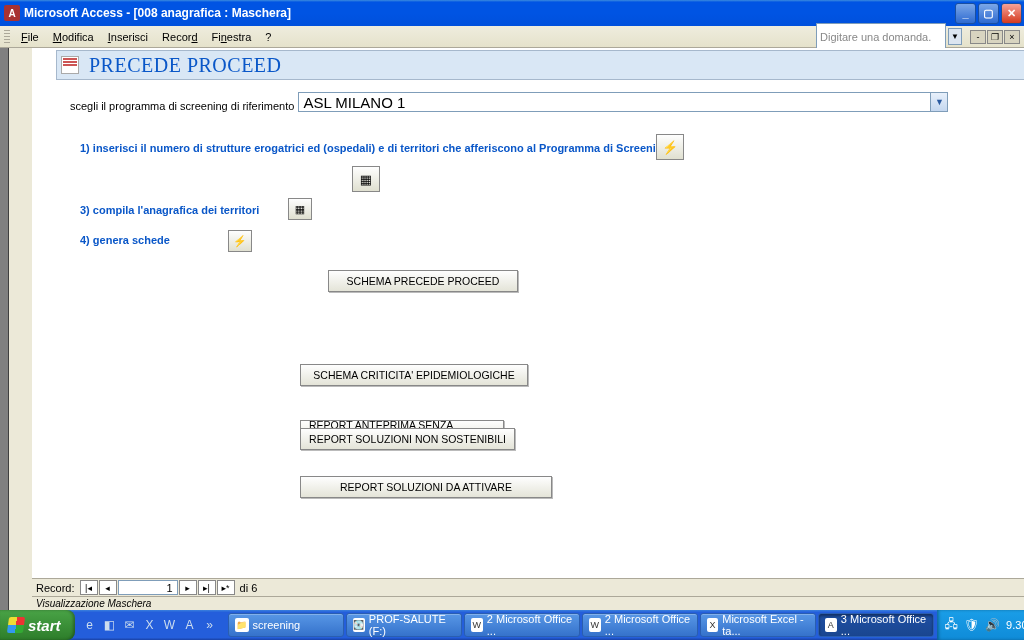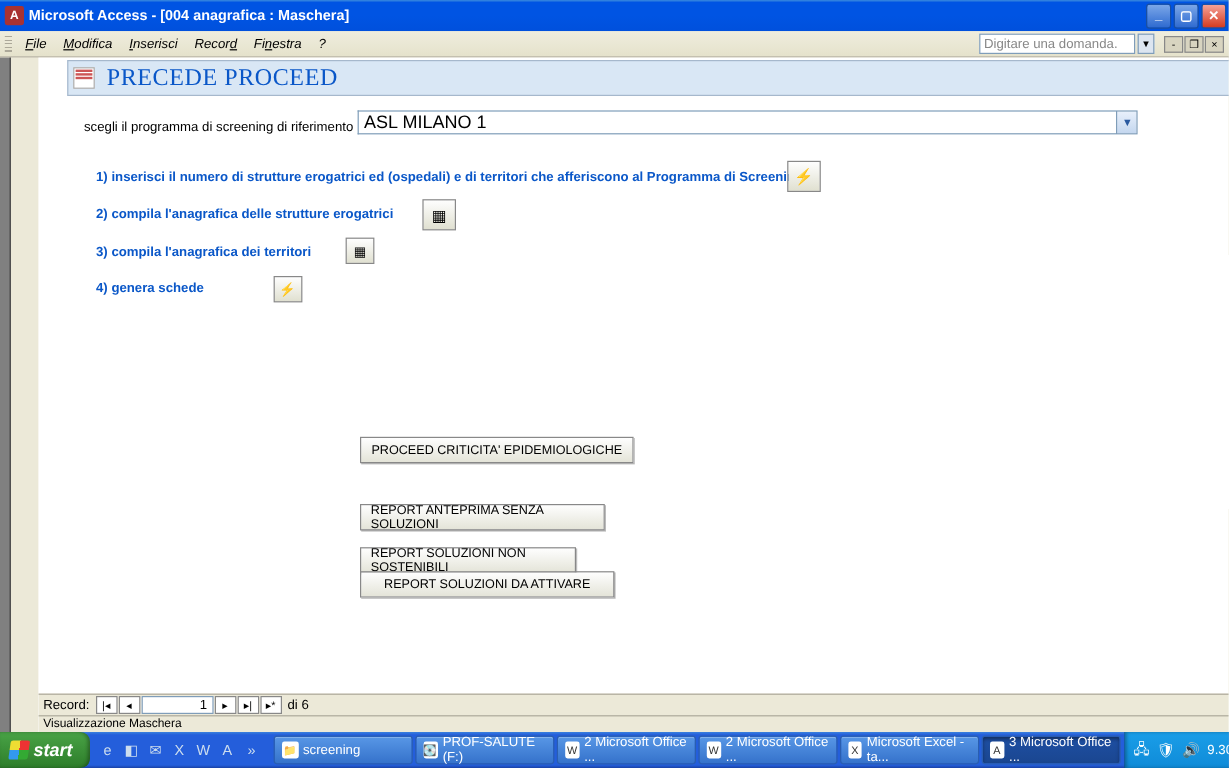--- a/index.html
+++ b/index.html
@@ -248,7 +248,7 @@
 
 <div class="titlebar">
   <div class="app-icon">A</div>
-  <span>Microsoft Access - [004 anagrafica : Maschera]</span>
+  <span>Microsoft Access - [008 anagrafica : Maschera]</span>
   <div class="spacer"></div>
   <div class="winbtn min">_</div>
   <div class="winbtn max">▢</div>

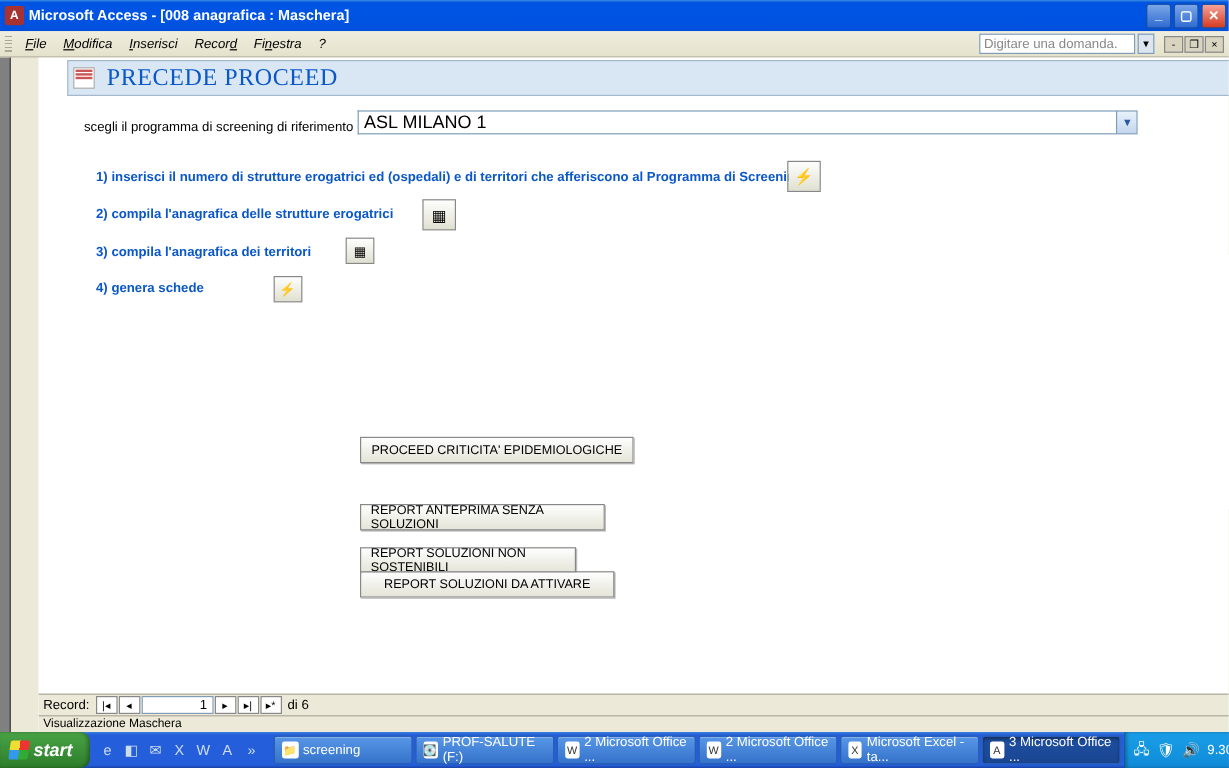--- a/index.html
+++ b/index.html
@@ -60,7 +60,6 @@
 .menubar .menuitem {
   padding: 2px 6px;
   cursor: pointer;
-  font-style: italic;
 }
 .menubar .menuitem u { text-decoration: underline; }
 .menubar .rightbox {

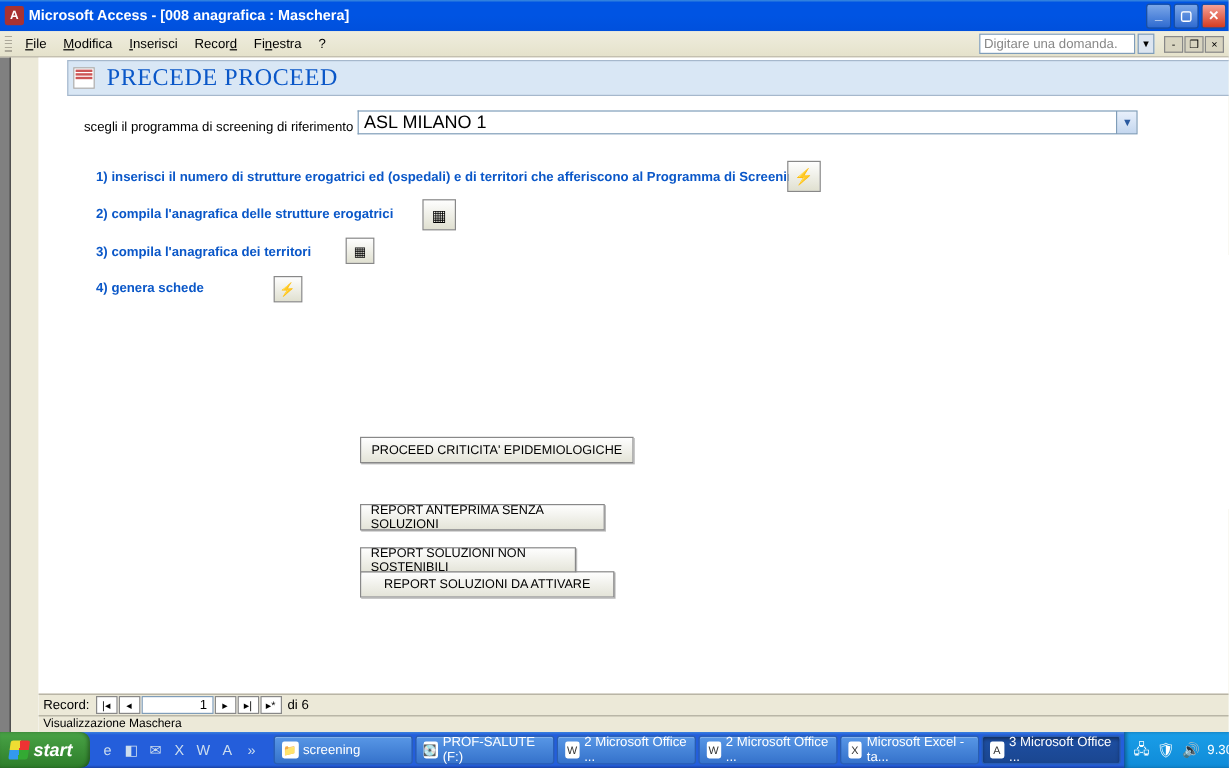--- a/index.html
+++ b/index.html
@@ -67,7 +67,7 @@
 }
 .askbox {
   width: 130px;
-  height: 17px;
+  height: 28px;
   background: white;
   border: 1px solid #7f9db9;
   font-size: 11px;

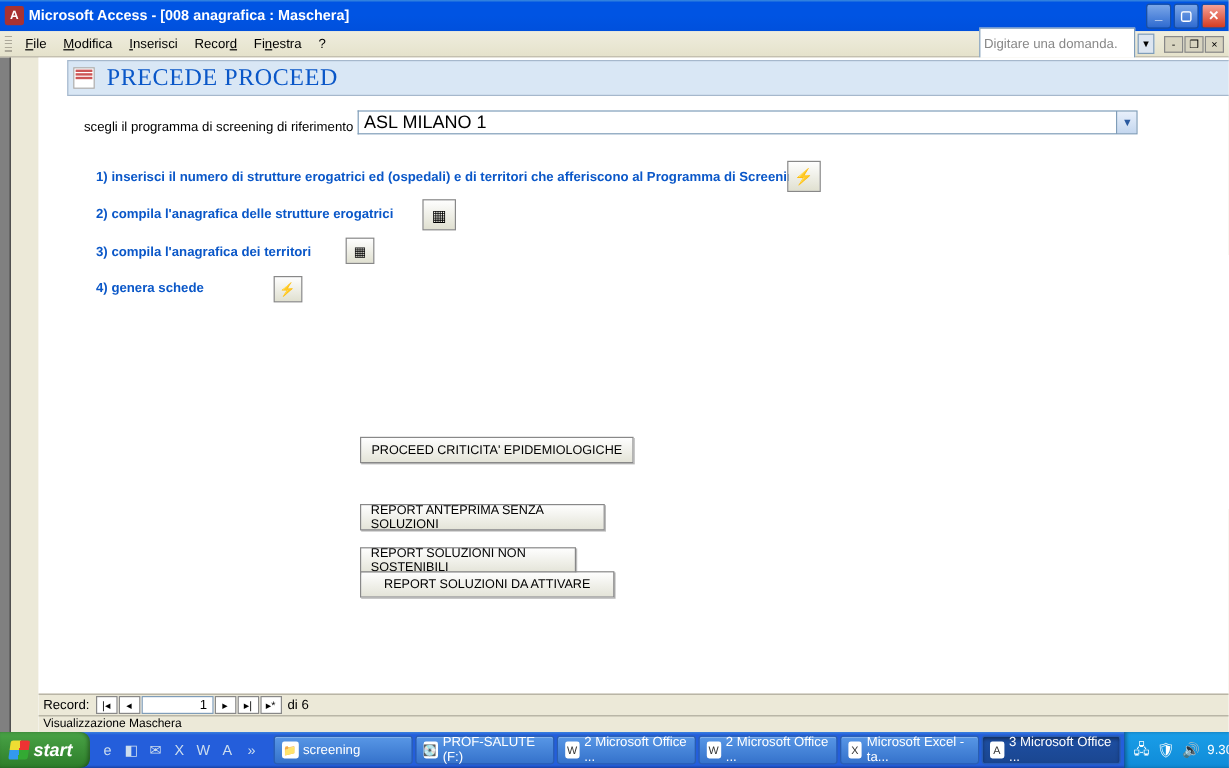--- a/index.html
+++ b/index.html
@@ -299,7 +299,6 @@
       <span>⚡</span>
     </div>
 
-    <div class="stepline" style="left:48px;top:125px;">2) compila l'anagrafica delle strutture erogatrici</div>
     <div class="iconbtn" style="left:320px;top:118px;">
       <span>▦</span>
     </div>

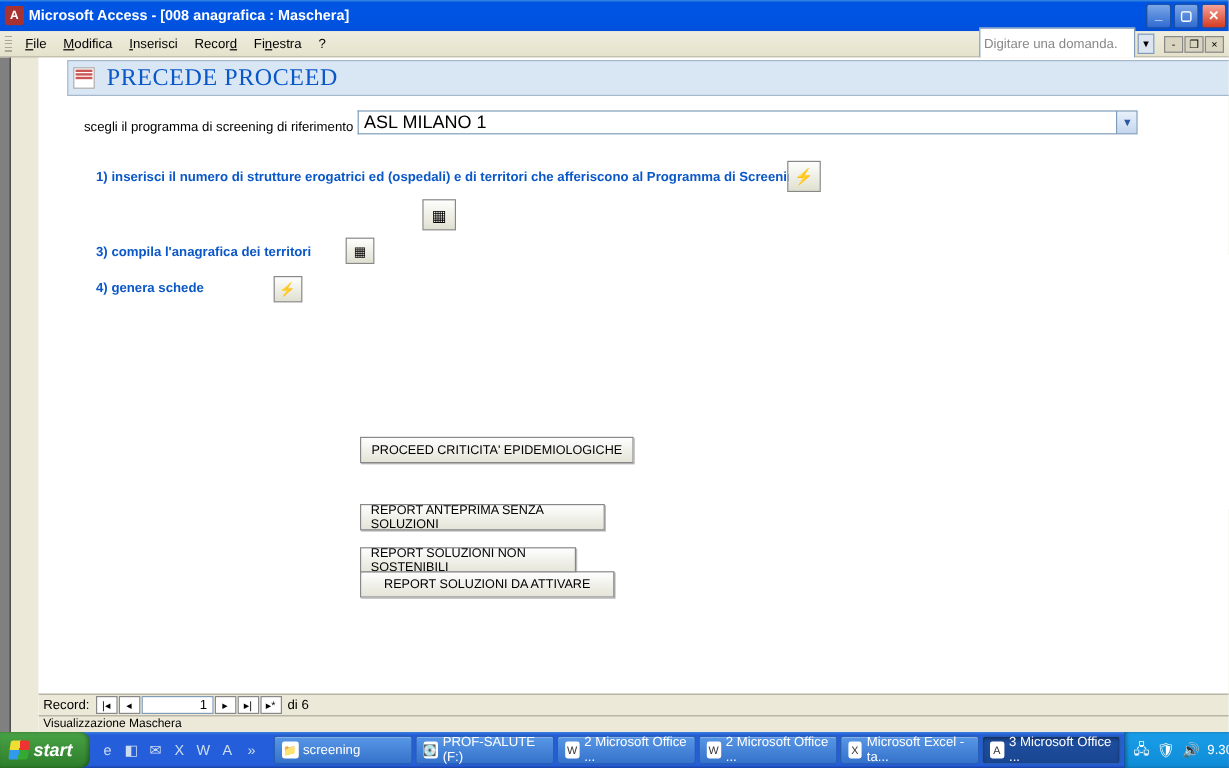--- a/index.html
+++ b/index.html
@@ -313,6 +313,7 @@
       <span>⚡</span>
     </div>
 
+    <div class="mainbtn" style="left:296px;top:222px;width:190px;">SCHEMA PRECEDE PROCEED</div>
 
     <div class="mainbtn" style="left:268px;top:316px;width:228px;">PROCEED CRITICITA' EPIDEMIOLOGICHE</div>
     <div class="mainbtn" style="left:268px;top:372px;width:204px;">REPORT ANTEPRIMA SENZA SOLUZIONI</div>

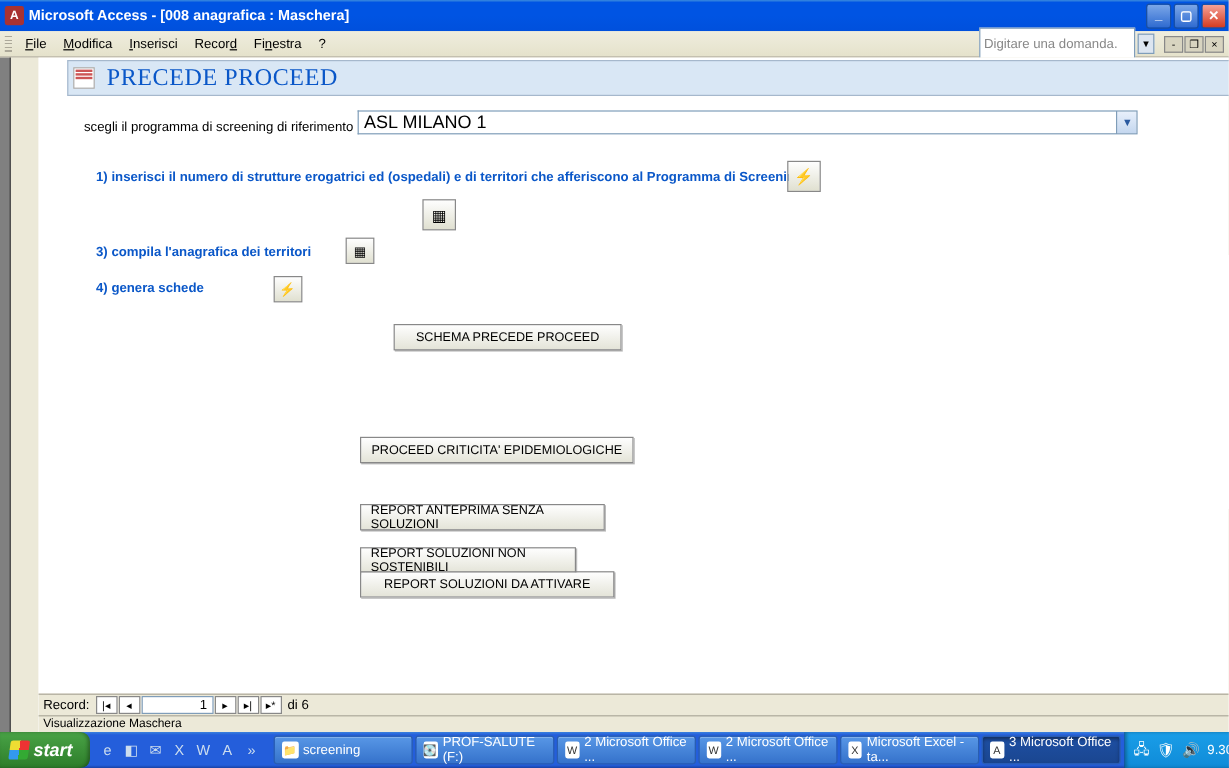--- a/index.html
+++ b/index.html
@@ -315,7 +315,7 @@
 
     <div class="mainbtn" style="left:296px;top:222px;width:190px;">SCHEMA PRECEDE PROCEED</div>
 
-    <div class="mainbtn" style="left:268px;top:316px;width:228px;">PROCEED CRITICITA' EPIDEMIOLOGICHE</div>
+    <div class="mainbtn" style="left:268px;top:316px;width:228px;">SCHEMA CRITICITA' EPIDEMIOLOGICHE</div>
     <div class="mainbtn" style="left:268px;top:372px;width:204px;">REPORT ANTEPRIMA SENZA SOLUZIONI</div>
     <div class="mainbtn" style="left:268px;top:408px;width:180px;">REPORT SOLUZIONI NON SOSTENIBILI</div>
     <div class="mainbtn" style="left:268px;top:428px;width:212px;">REPORT SOLUZIONI DA ATTIVARE</div>

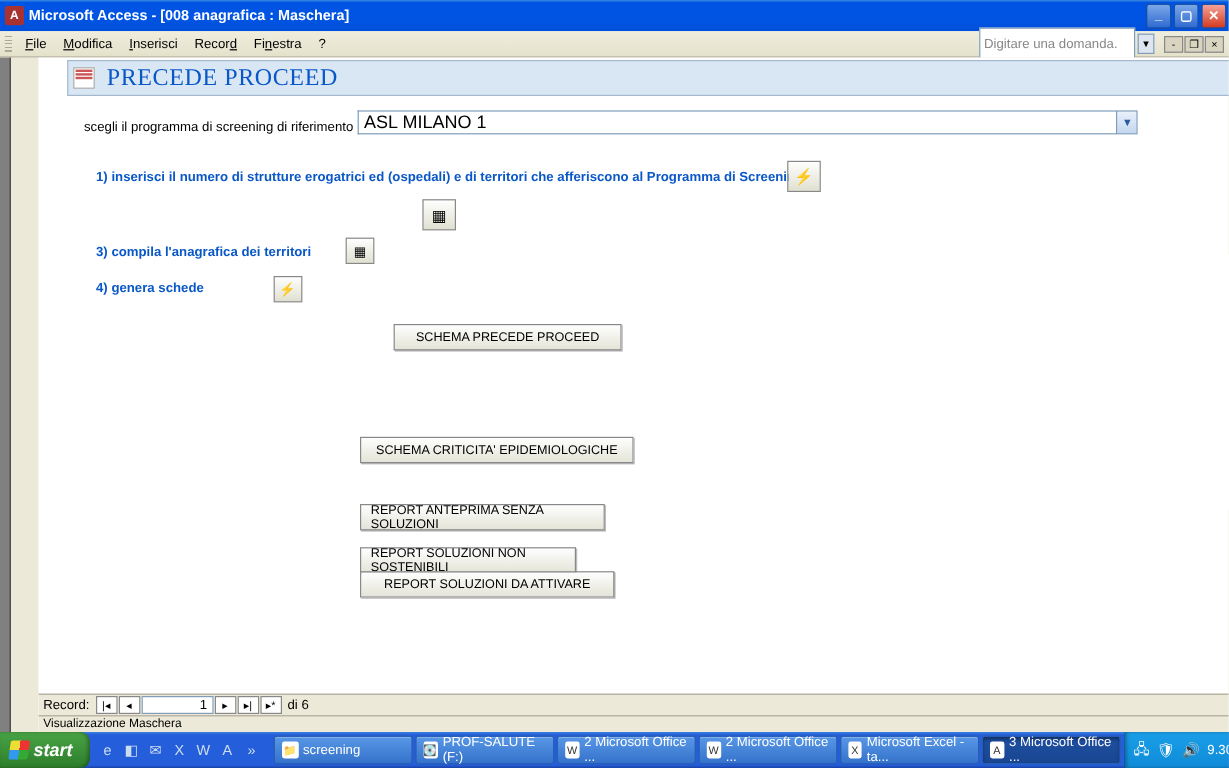--- a/index.html
+++ b/index.html
@@ -317,7 +317,7 @@
 
     <div class="mainbtn" style="left:268px;top:316px;width:228px;">SCHEMA CRITICITA' EPIDEMIOLOGICHE</div>
     <div class="mainbtn" style="left:268px;top:372px;width:204px;">REPORT ANTEPRIMA SENZA SOLUZIONI</div>
-    <div class="mainbtn" style="left:268px;top:408px;width:180px;">REPORT SOLUZIONI NON SOSTENIBILI</div>
+    <div class="mainbtn" style="left:268px;top:380px;width:215px;">REPORT SOLUZIONI NON SOSTENIBILI</div>
     <div class="mainbtn" style="left:268px;top:428px;width:212px;">REPORT SOLUZIONI DA ATTIVARE</div>
 
     <div class="record-nav">

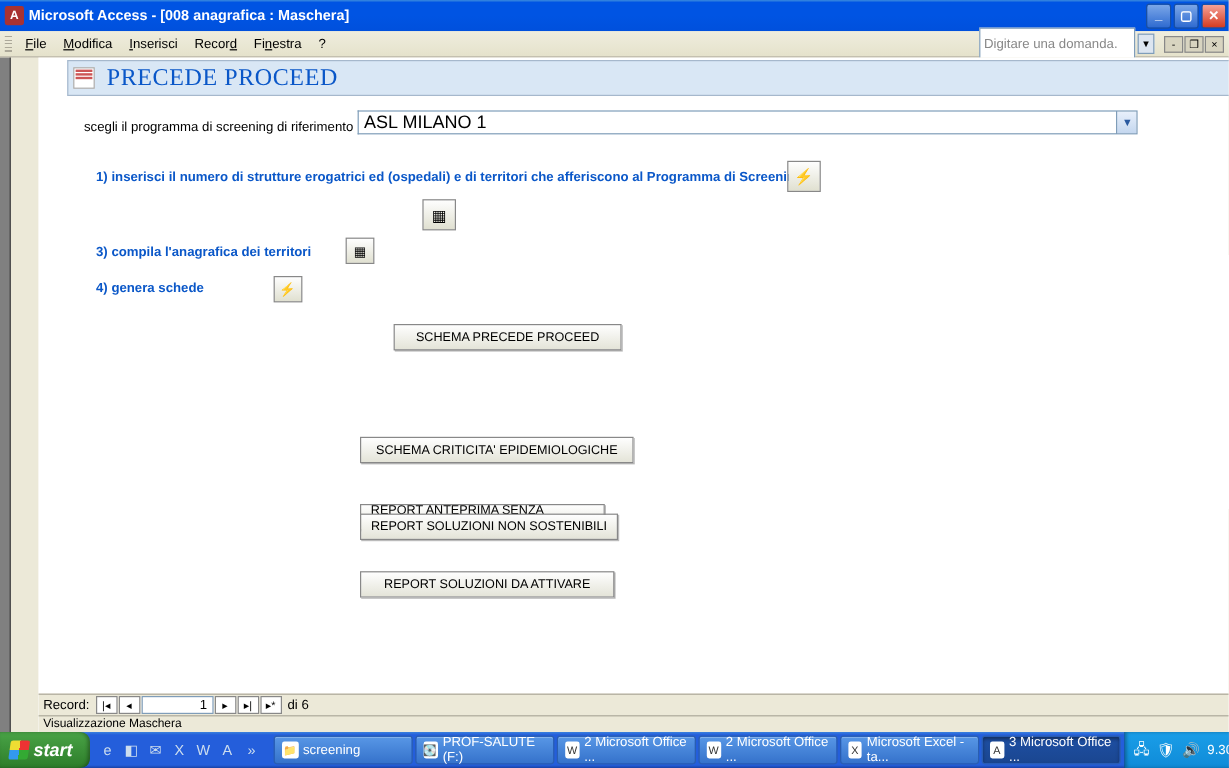--- a/index.html
+++ b/index.html
@@ -318,7 +318,7 @@
     <div class="mainbtn" style="left:268px;top:316px;width:228px;">SCHEMA CRITICITA' EPIDEMIOLOGICHE</div>
     <div class="mainbtn" style="left:268px;top:372px;width:204px;">REPORT ANTEPRIMA SENZA SOLUZIONI</div>
     <div class="mainbtn" style="left:268px;top:380px;width:215px;">REPORT SOLUZIONI NON SOSTENIBILI</div>
-    <div class="mainbtn" style="left:268px;top:428px;width:212px;">REPORT SOLUZIONI DA ATTIVARE</div>
+    <div class="mainbtn" style="left:268px;top:428px;width:252px;">REPORT SOLUZIONI DA ATTIVARE</div>
 
     <div class="record-nav">
       <span class="lbl">Record:</span>

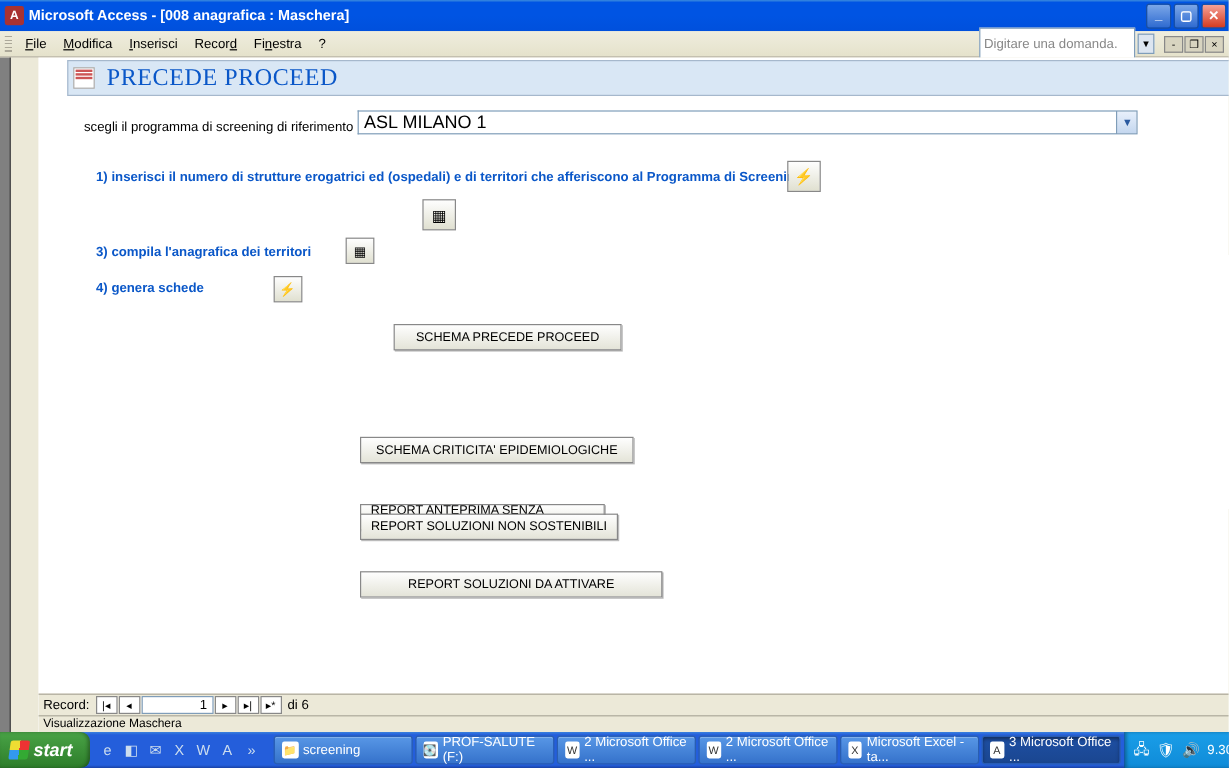--- a/index.html
+++ b/index.html
@@ -192,7 +192,7 @@
 .statusbar{
   position:absolute;left:0;right:0;bottom:0;height:14px;
   background:#ece9d8;border-top:1px solid #aca899;
-  font-size:10px;padding-left:4px;display:flex;align-items:center;
+  font-size:10px;padding-left:4px;display:flex;align-items:center;font-style:italic;
 }
 .taskbar{
   position:absolute;

